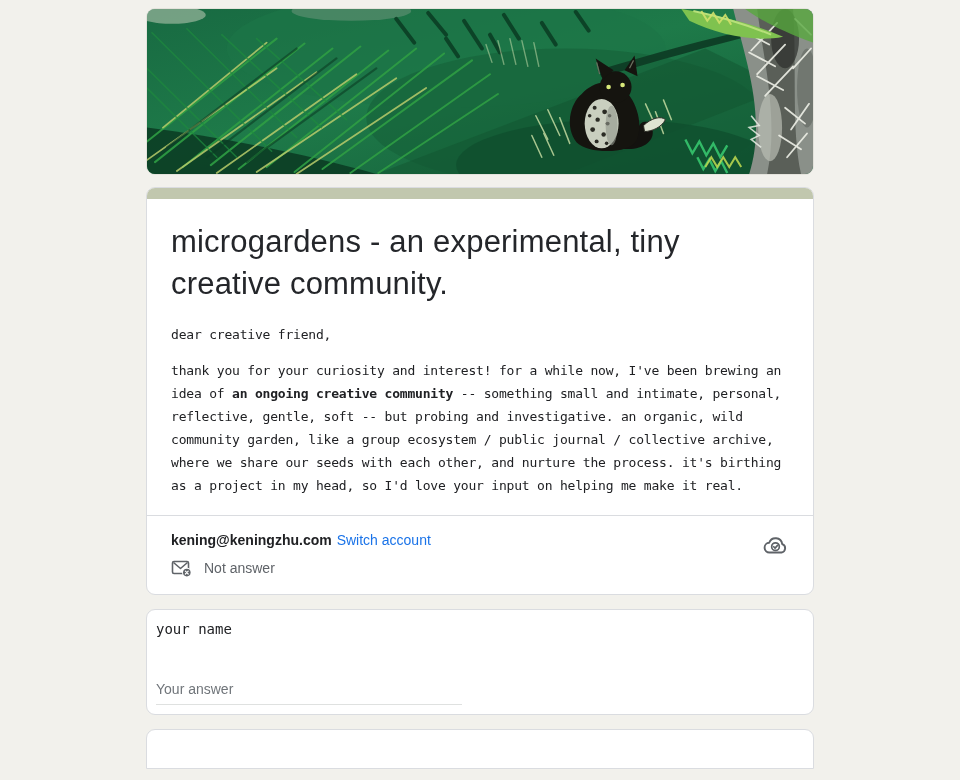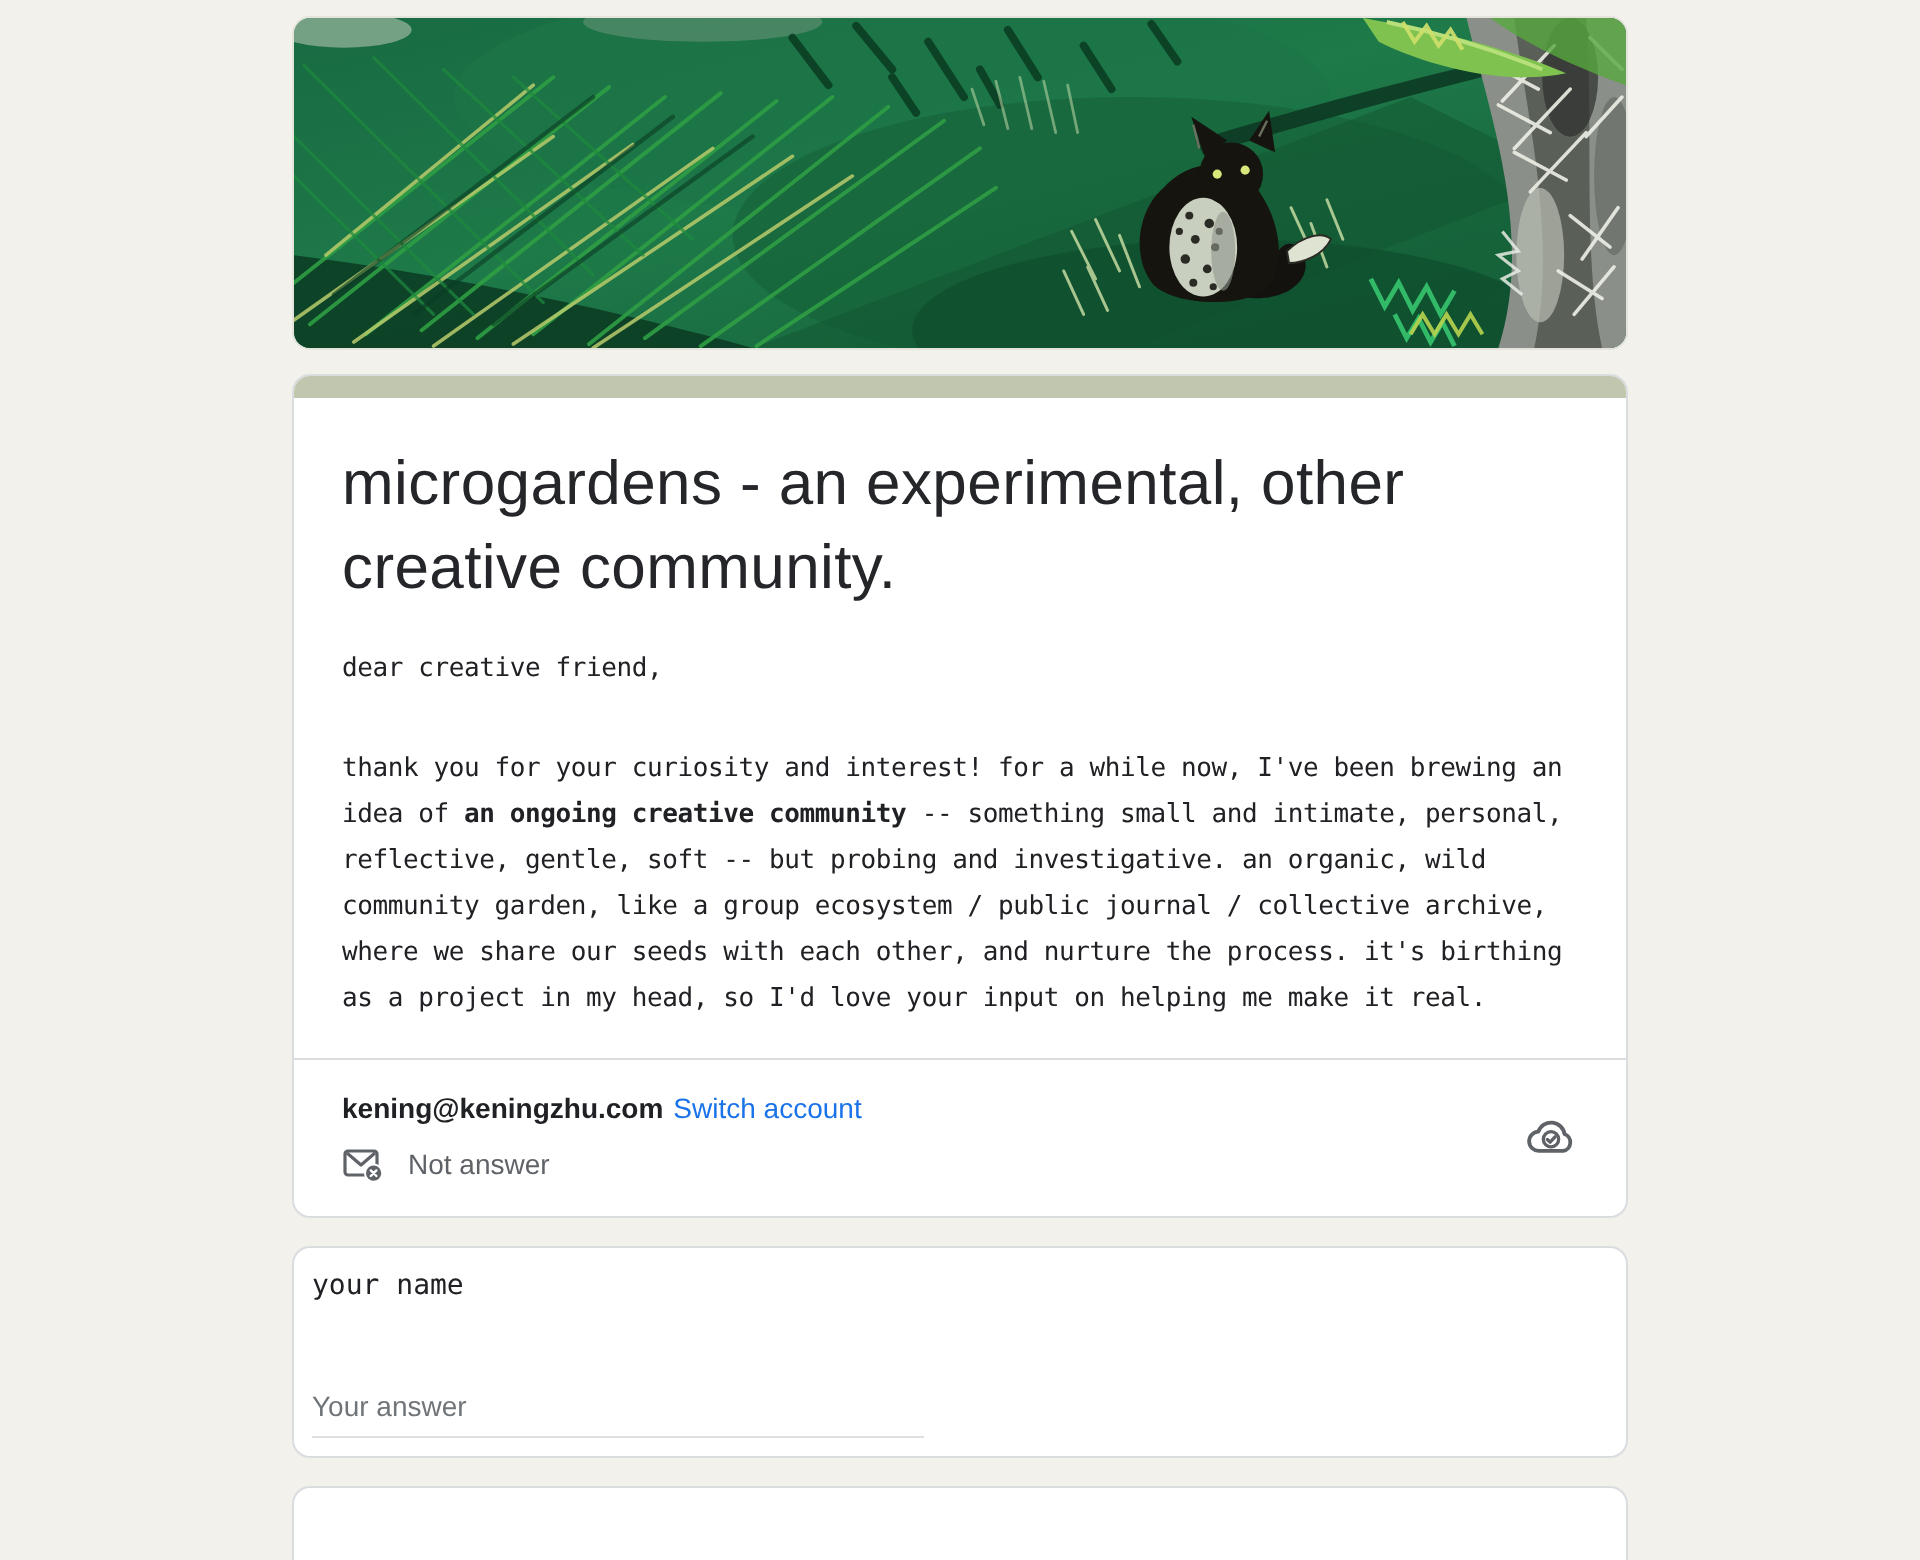--- a/index.html
+++ b/index.html
@@ -239,7 +239,7 @@
   <div class="card">
     <div class="accent-strip"></div>
     <div class="title-block">
-      <h1 class="form-title">microgardens - an experimental, other creative community.</h1>
+      <h1 class="form-title">microgardens - an experimental, tiny creative community.</h1>
       <div class="description">
         <div class="greeting">dear creative friend,</div>
         <div><span>thank you for your curiosity and interest! for a while now, I've been brewing an idea of </span><b>an ongoing creative community</b><span> -- something small and intimate, personal, reflective, gentle, soft -- but probing and investigative. an organic, wild community garden, like a group ecosystem / public journal / collective archive, where we share our seeds with each other, and nurture the process. it's birthing as a project in my head, so I'd love your input on helping me make it real.</span></div>

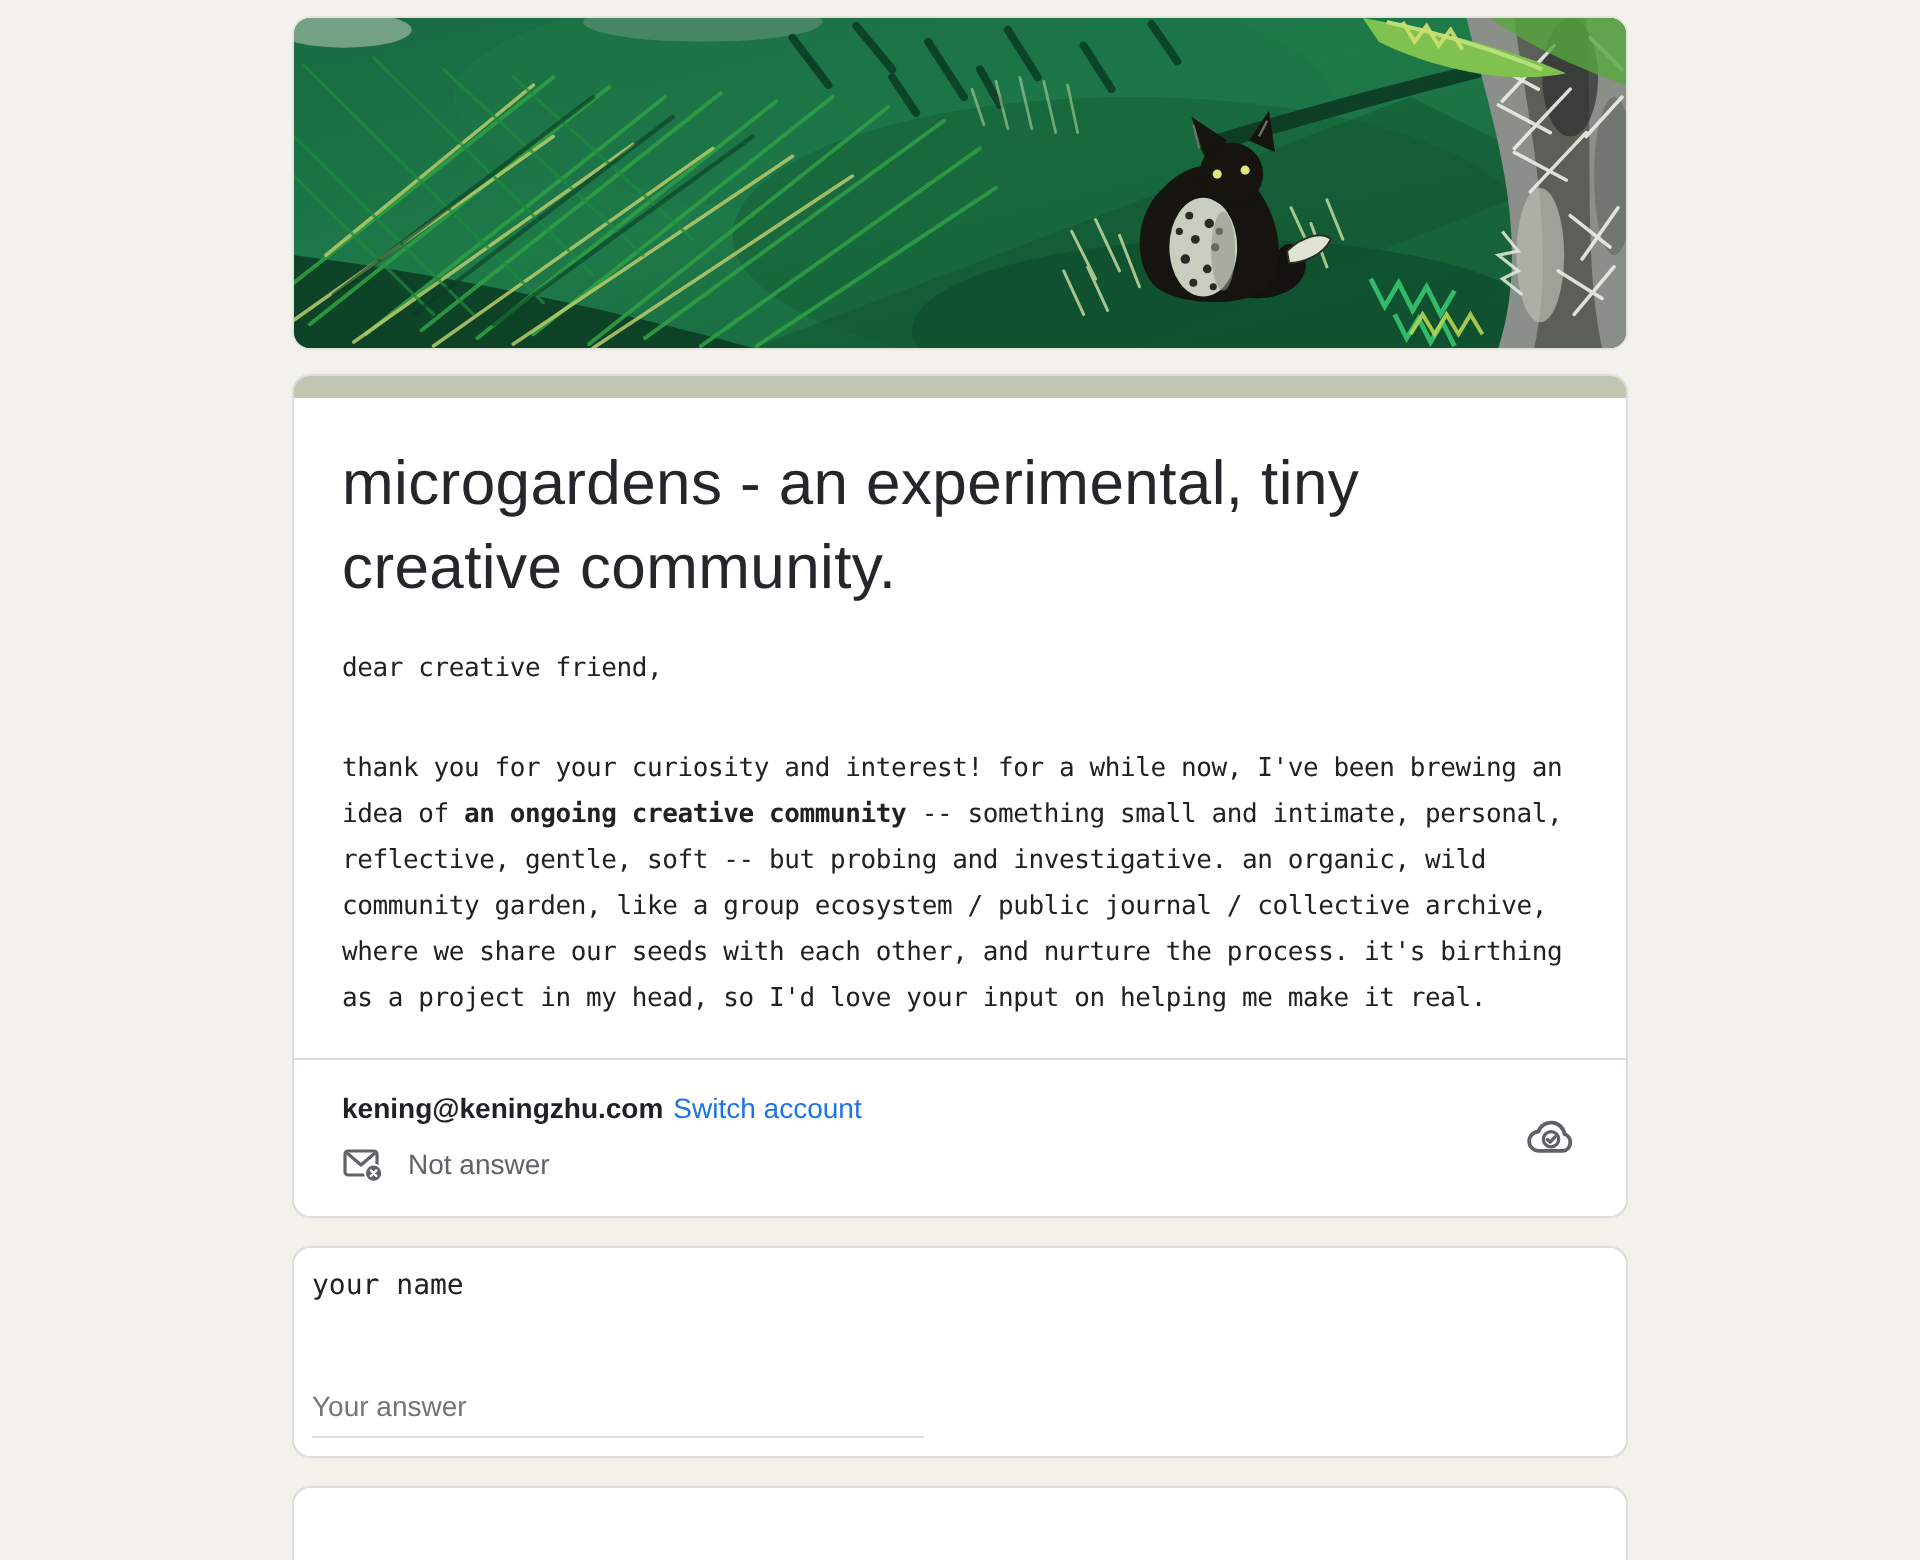--- a/index.html
+++ b/index.html
@@ -41,7 +41,7 @@
     font-size: 13px; line-height: 23px; letter-spacing: -0.2px;
     color: #202124;
   }
-  .description .greeting { margin-bottom: 27px; }
+  .description .greeting { margin-bottom: 13px; }
   .description { padding-bottom: 18px; }
   .divider { height: 1px; background: #dadce0; }
 

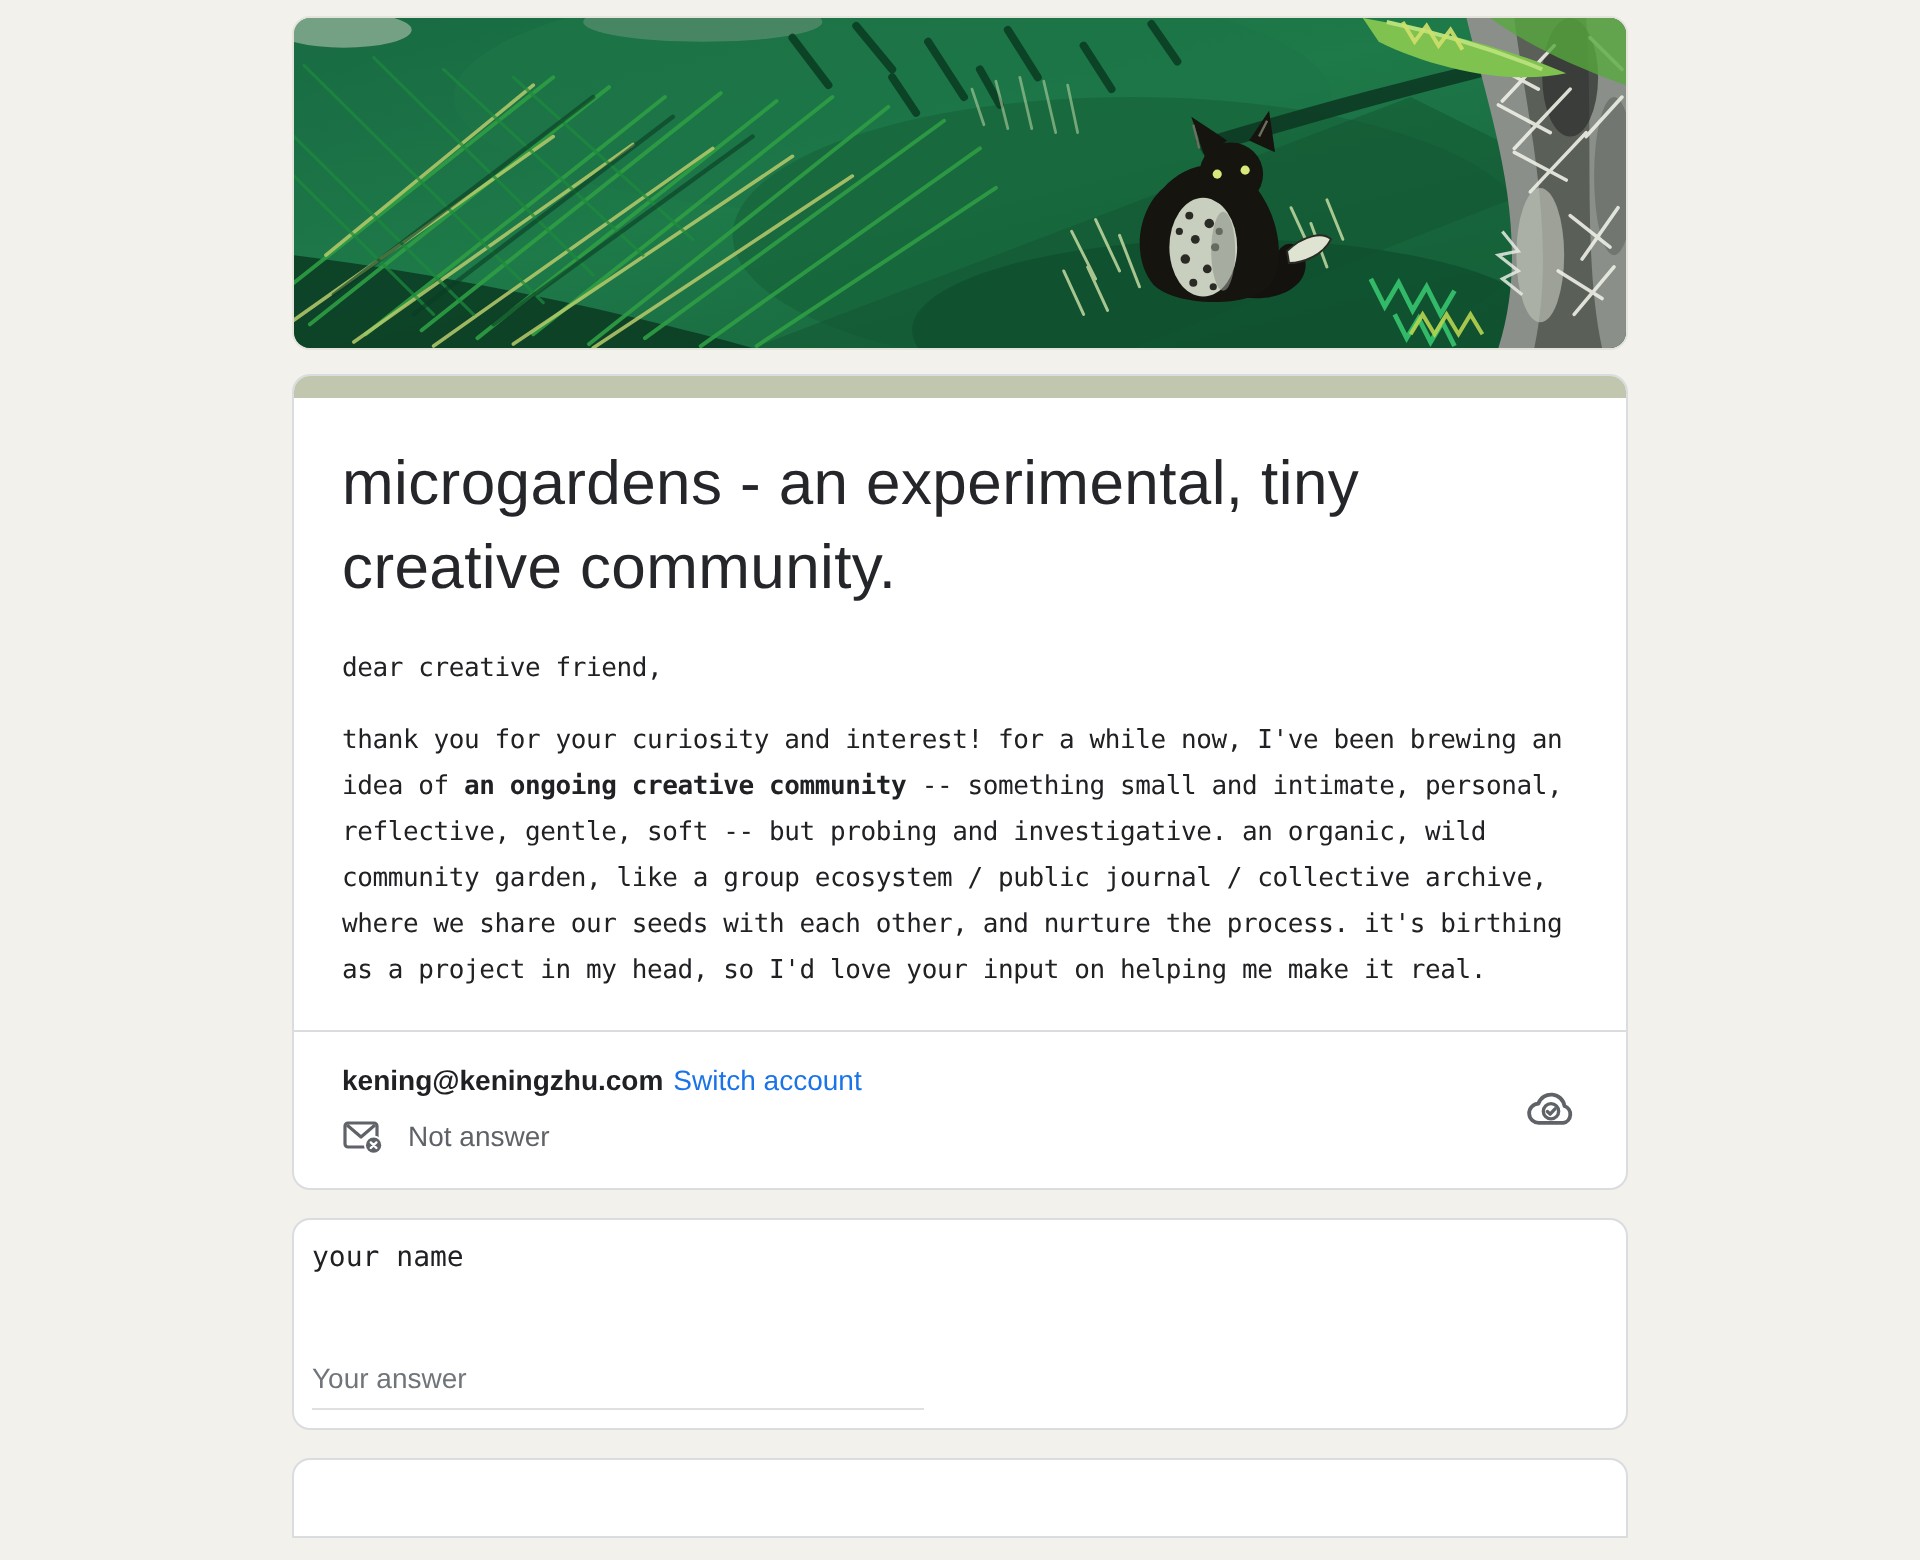--- a/index.html
+++ b/index.html
@@ -46,7 +46,7 @@
   .divider { height: 1px; background: #dadce0; }
 
   .account-section {
-    display: flex; align-items: center; justify-content: space-between;
+    display: flex; align-items: flex-start; justify-content: space-between;
     padding: 15px 24px 16px 24px;
   }
   .account-left { display: flex; flex-direction: column; gap: 9px; }

